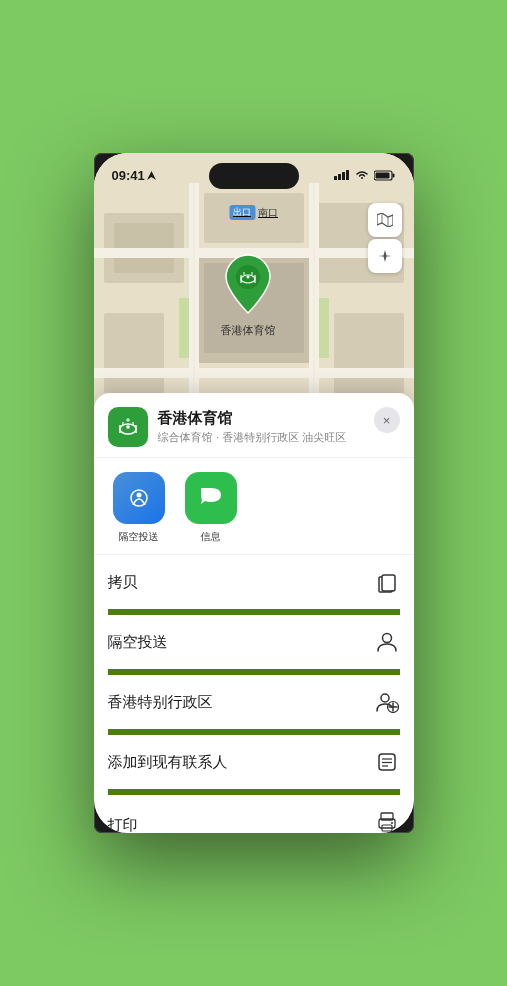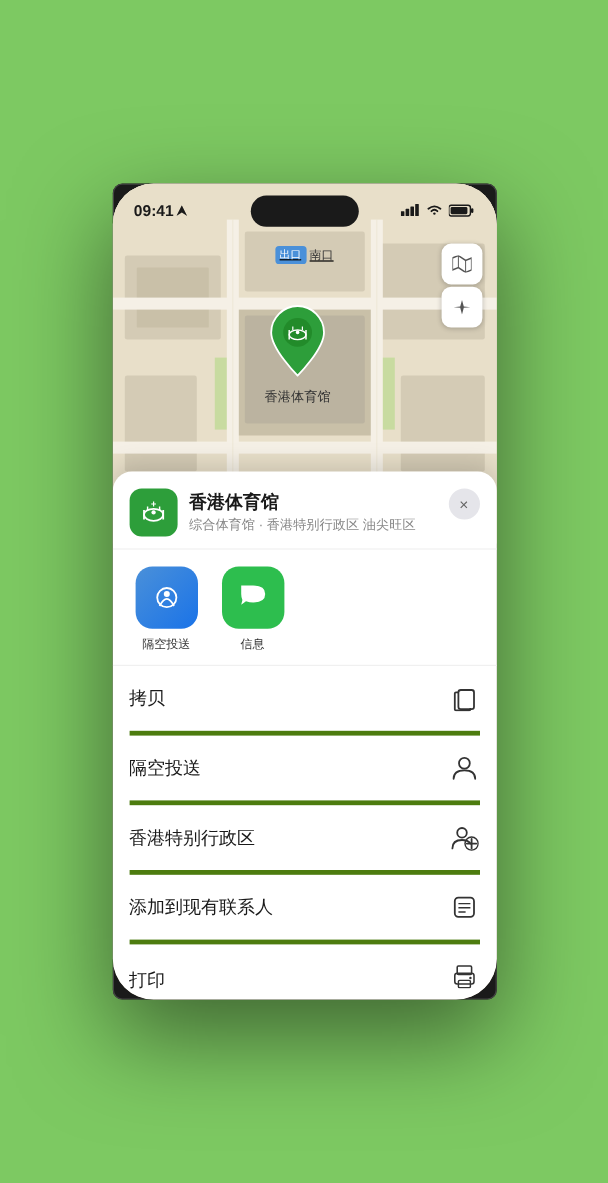--- a/index.html
+++ b/index.html
@@ -243,7 +243,7 @@
       align-items: center;
       justify-content: space-between;
       padding: 14px 0;
-      border-bottom: 4px solid #4d7c0f;
+      border-bottom: 6px solid #4d7c0f;
     }
     .action-item:last-child {
       border-bottom: none;

